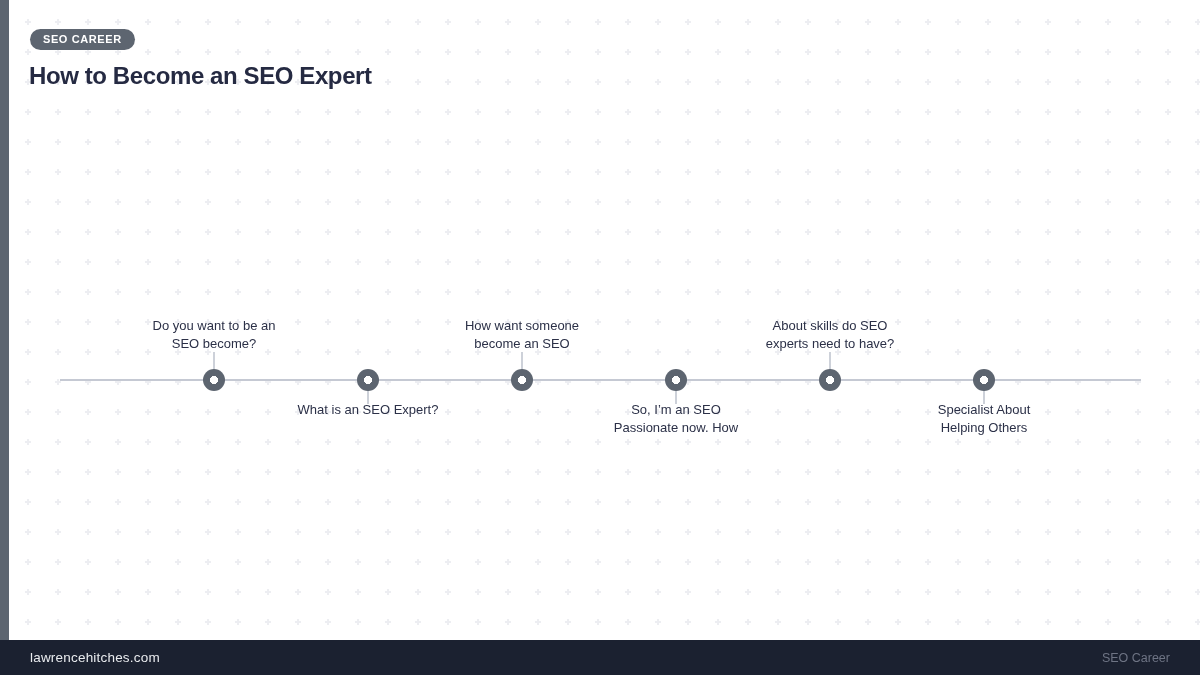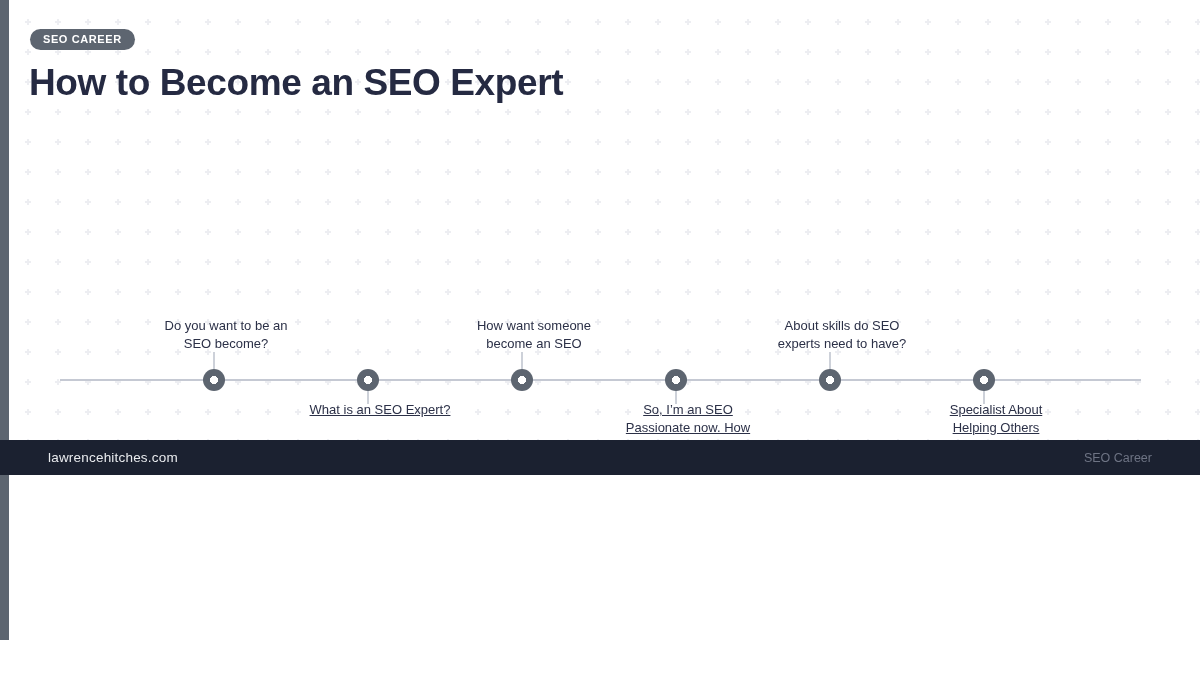--- a/index.html
+++ b/index.html
@@ -12,7 +12,7 @@
   .canvas {
     position: relative;
     width: 1200px;
-    height: 475px;
+    height: 675px;
     background-color: #ffffff;
     background-image:
       radial-gradient(3px 1.1px at 15px 15px, #edeef2 97%, rgba(255,255,255,0) 100%),

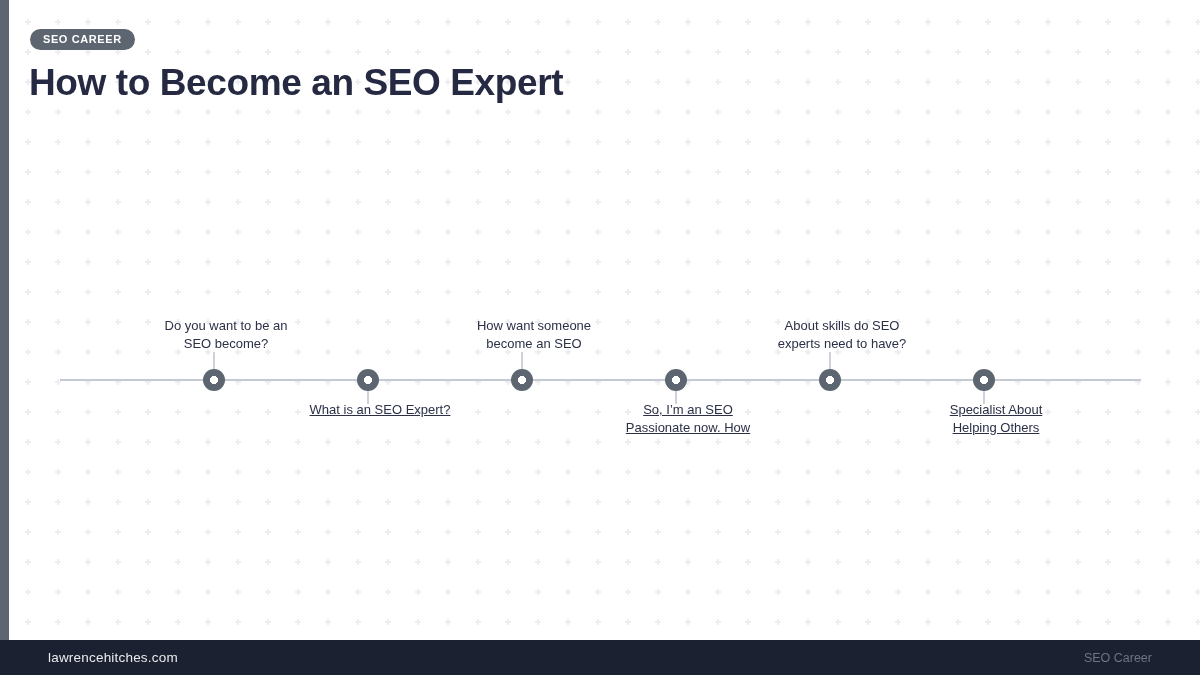--- a/index.html
+++ b/index.html
@@ -43,7 +43,7 @@
   .page-title {
     position: absolute;
     left: 29px; top: 62px;
-    font-size: 37px;
+    font-size: 24px;
     font-weight: 800;
     letter-spacing: -0.4px;
     color: #252a42;

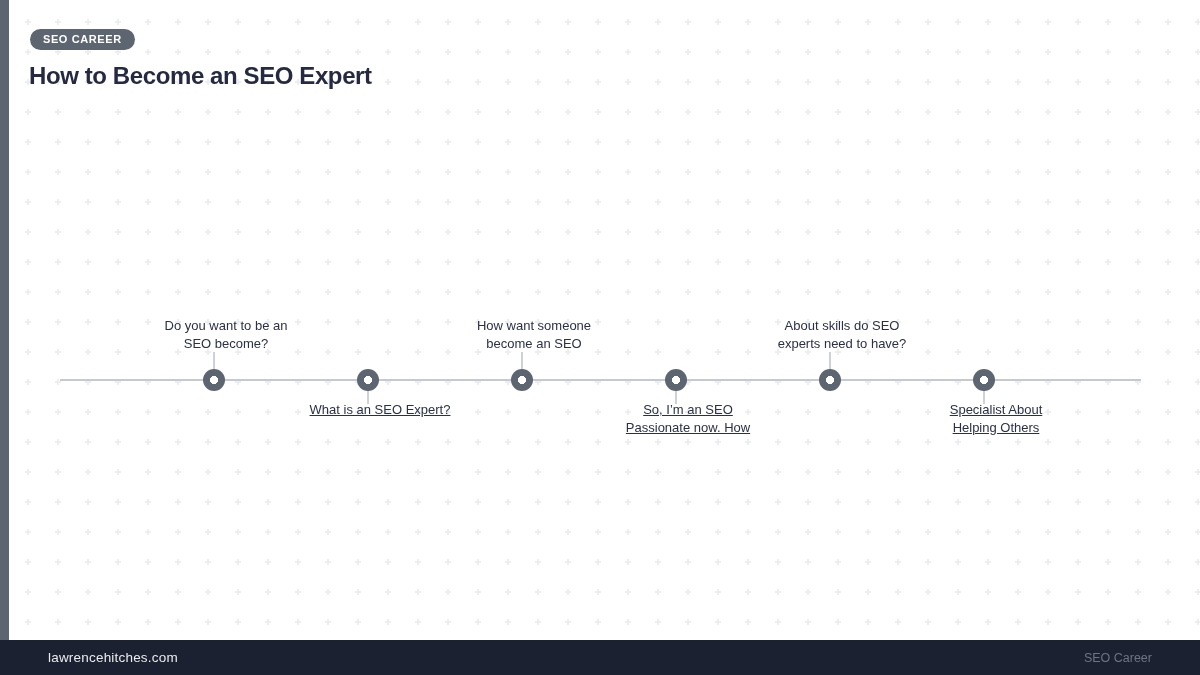--- a/index.html
+++ b/index.html
@@ -80,7 +80,7 @@
   .milestone.below .connector { top: 10px;  height: 14px; }
   .m-label {
     position: absolute;
-    left: 12px;
+    left: 0;
     transform: translateX(-50%);
     text-align: center;
     white-space: nowrap;

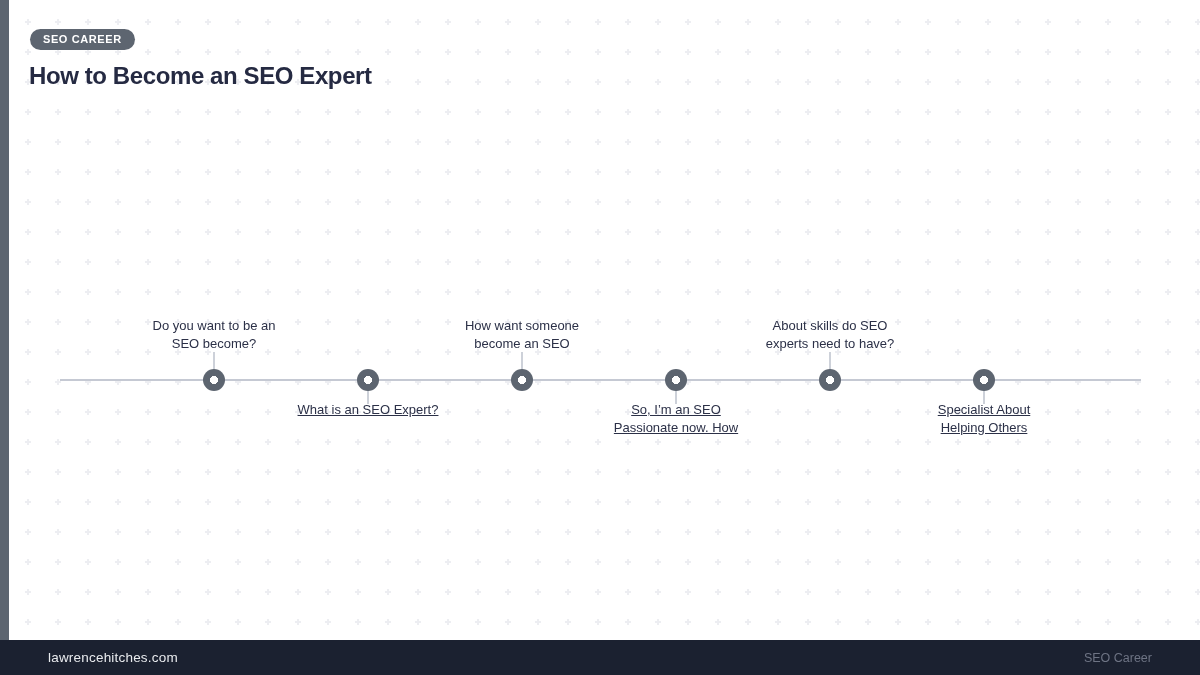--- a/index.html
+++ b/index.html
@@ -90,7 +90,7 @@
     font-weight: 500;
   }
   .milestone.above .m-label { bottom: 27px; }
-  .milestone.below .m-label { top: 21px; text-decoration: underline; }
+  .milestone.below .m-label { top: 21px; }
   
   .footer {
     position: absolute;

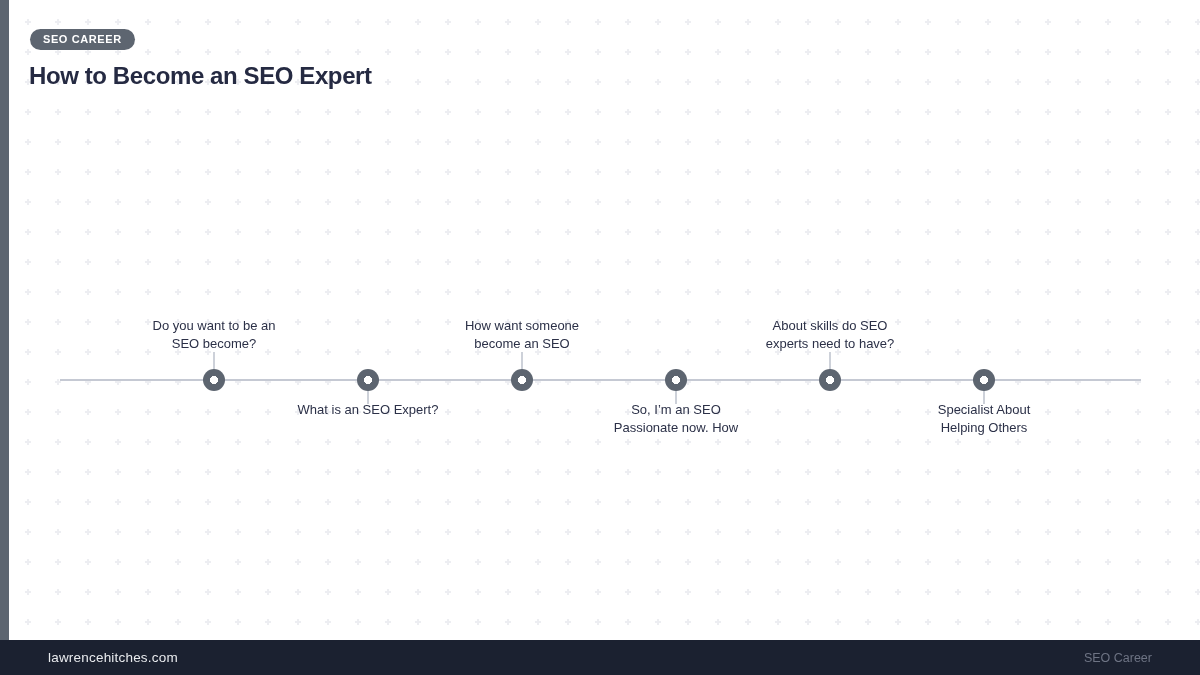--- a/index.html
+++ b/index.html
@@ -100,7 +100,7 @@
     display: flex;
     align-items: center;
     justify-content: space-between;
-    padding: 0 48px;
+    padding: 0 30px;
   }
   .footer-site  { font-size: 13.5px; color: #e9ebee; letter-spacing: 0.2px; }
   .footer-label { font-size: 12.5px; color: #6e7484; }

